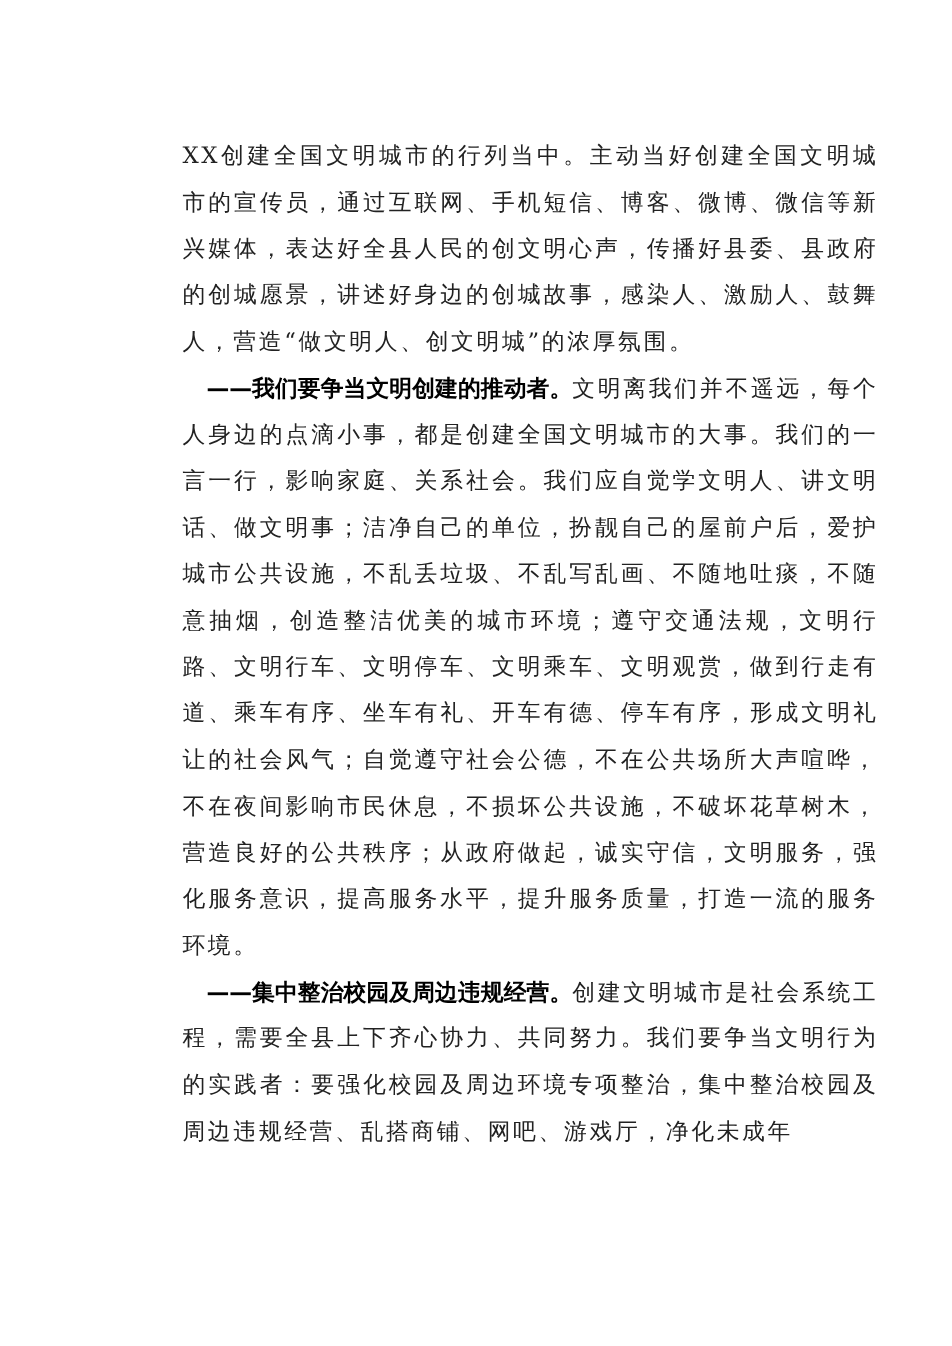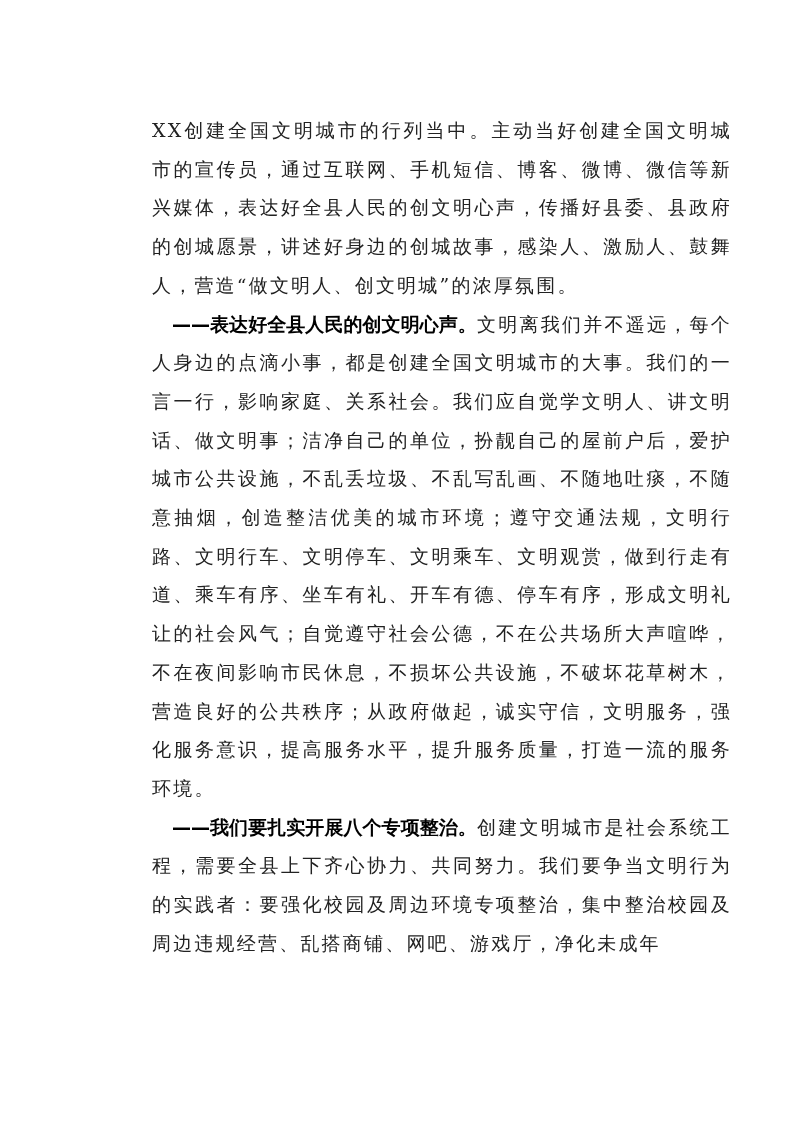--- a/index.html
+++ b/index.html
@@ -30,7 +30,7 @@
     <span>XX创建全国文明城市的行列当中。主动当好创建全国文明城市的宣传员，通过互联网、手机短信、博客、微博、微信等新兴媒体，表达好全县人民的创文明心声，传播好县委、县政府的创城愿景，讲述好身边的创城故事，感染人、激励人、鼓舞人，营造“做文明人、创文明城”的浓厚氛围。</span>
   </p>
   <p class="para indent">
-    <span class="lead">——表达好全县人民的创文明心声。</span><span>文明离我们并不遥远，每个人身边的点滴小事，都是创建全国文明城市的大事。我们的一言一行，影响家庭、关系社会。我们应自觉学文明人、讲文明话、做文明事；洁净自己的单位，扮靓自己的屋前户后，爱护城市公共设施，不乱丢垃圾、不乱写乱画、不随地吐痰，不随意抽烟，创造整洁优美的城市环境；遵守交通法规，文明行路、文明行车、文明停车、文明乘车、文明观赏，做到行走有道、乘车有序、坐车有礼、开车有德、停车有序，形成文明礼让的社会风气；自觉遵守社会公德，不在公共场所大声喧哗，不在夜间影响市民休息，不损坏公共设施，不破坏花草树木，营造良好的公共秩序；从政府做起，诚实守信，文明服务，强化服务意识，提高服务水平，提升服务质量，打造一流的服务环境。</span>
+    <span class="lead">——我们要争当文明创建的推动者。</span><span>文明离我们并不遥远，每个人身边的点滴小事，都是创建全国文明城市的大事。我们的一言一行，影响家庭、关系社会。我们应自觉学文明人、讲文明话、做文明事；洁净自己的单位，扮靓自己的屋前户后，爱护城市公共设施，不乱丢垃圾、不乱写乱画、不随地吐痰，不随意抽烟，创造整洁优美的城市环境；遵守交通法规，文明行路、文明行车、文明停车、文明乘车、文明观赏，做到行走有道、乘车有序、坐车有礼、开车有德、停车有序，形成文明礼让的社会风气；自觉遵守社会公德，不在公共场所大声喧哗，不在夜间影响市民休息，不损坏公共设施，不破坏花草树木，营造良好的公共秩序；从政府做起，诚实守信，文明服务，强化服务意识，提高服务水平，提升服务质量，打造一流的服务环境。</span>
   </p>
   <p class="para indent">
     <span class="lead">——我们要扎实开展八个专项整治。</span><span>创建文明城市是社会系统工程，需要全县上下齐心协力、共同努力。我们要争当文明行为的实践者：要强化校园及周边环境专项整治，集中整治校园及周边违规经营、乱搭商铺、网吧、游戏厅，净化未成年</span>

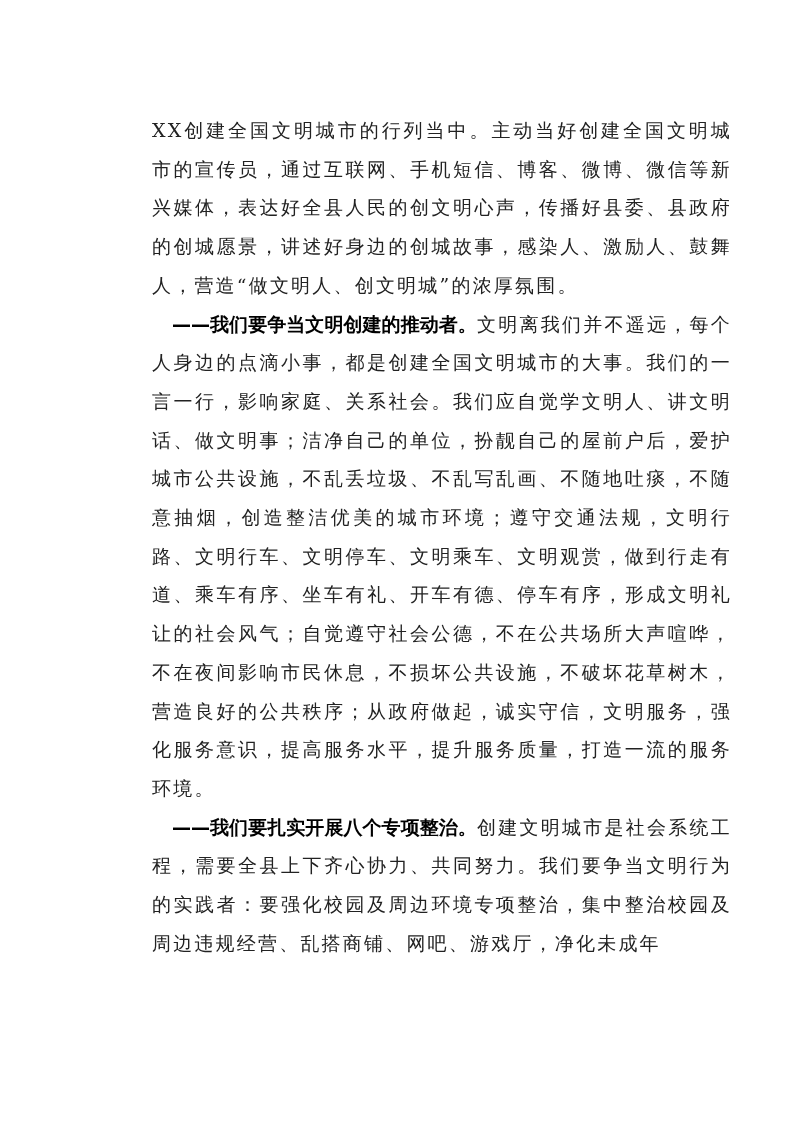--- a/index.html
+++ b/index.html
@@ -33,7 +33,7 @@
     <span class="lead">——我们要争当文明创建的推动者。</span><span>文明离我们并不遥远，每个人身边的点滴小事，都是创建全国文明城市的大事。我们的一言一行，影响家庭、关系社会。我们应自觉学文明人、讲文明话、做文明事；洁净自己的单位，扮靓自己的屋前户后，爱护城市公共设施，不乱丢垃圾、不乱写乱画、不随地吐痰，不随意抽烟，创造整洁优美的城市环境；遵守交通法规，文明行路、文明行车、文明停车、文明乘车、文明观赏，做到行走有道、乘车有序、坐车有礼、开车有德、停车有序，形成文明礼让的社会风气；自觉遵守社会公德，不在公共场所大声喧哗，不在夜间影响市民休息，不损坏公共设施，不破坏花草树木，营造良好的公共秩序；从政府做起，诚实守信，文明服务，强化服务意识，提高服务水平，提升服务质量，打造一流的服务环境。</span>
   </p>
   <p class="para indent">
-    <span class="lead">——我们要扎实开展八个专项整治。</span><span>创建文明城市是社会系统工程，需要全县上下齐心协力、共同努力。我们要争当文明行为的实践者：要强化校园及周边环境专项整治，集中整治校园及周边违规经营、乱搭商铺、网吧、游戏厅，净化未成年</span>
+    <span class="lead">——集中整治校园及周边违规经营。</span><span>创建文明城市是社会系统工程，需要全县上下齐心协力、共同努力。我们要争当文明行为的实践者：要强化校园及周边环境专项整治，集中整治校园及周边违规经营、乱搭商铺、网吧、游戏厅，净化未成年</span>
   </p>
 </div>
 

